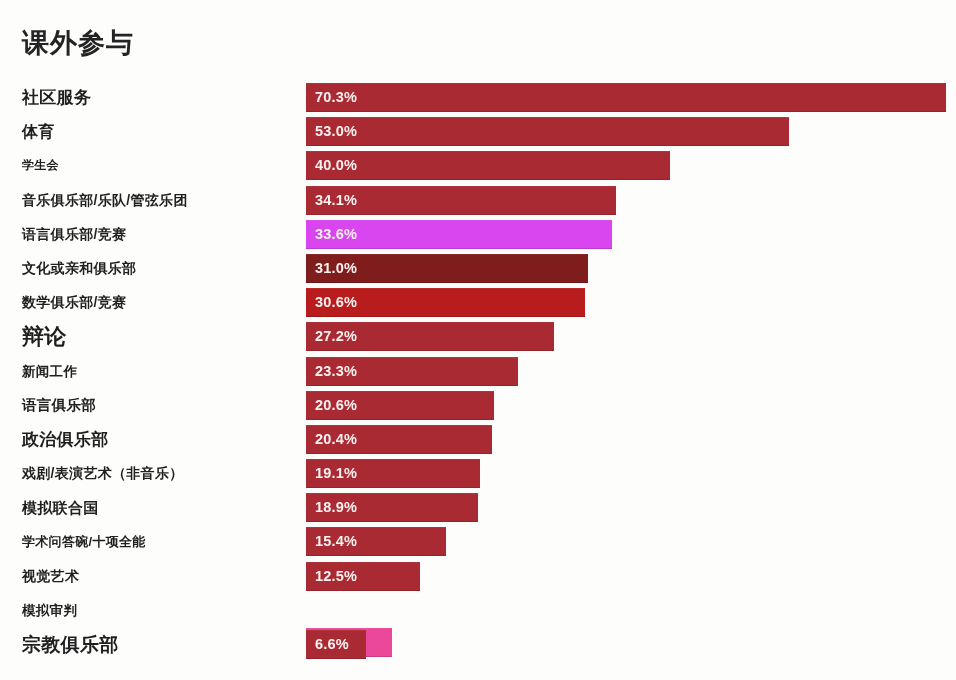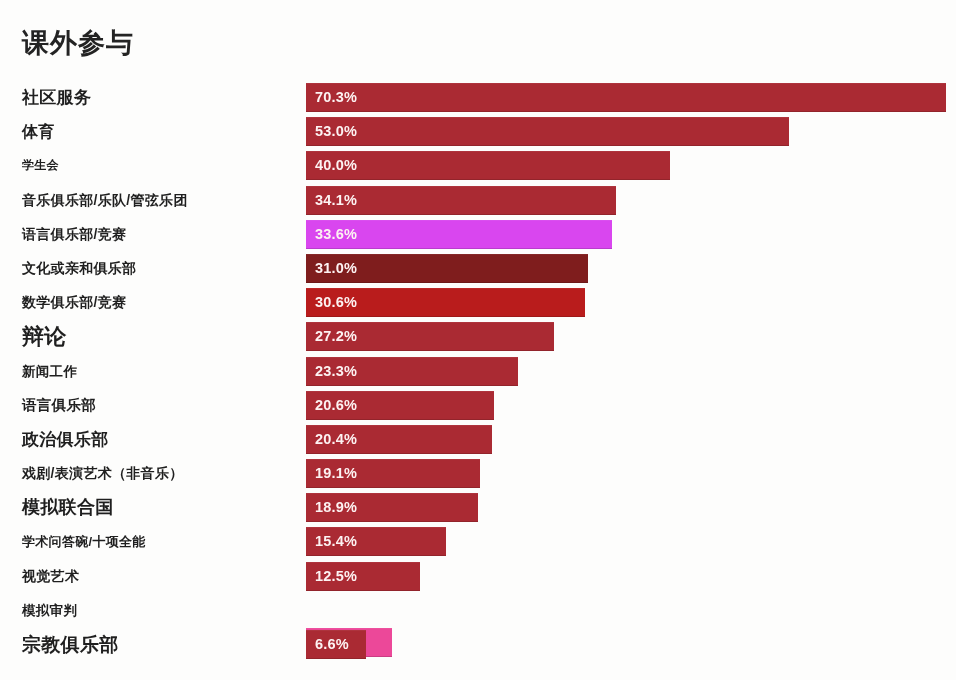--- a/index.html
+++ b/index.html
@@ -190,7 +190,7 @@
         </div>
       </div>
       <div class="bar-row">
-        <div class="row-label" style="font-size: 18px;">模拟联合国</div>
+        <div class="row-label" style="font-size: 15px;">模拟联合国</div>
         <div class="bar-track">
           <div class="bar-fill" style="width: 172.063px; background: rgb(170, 42, 51);">
             <div class="bar-value">18.9%</div>

